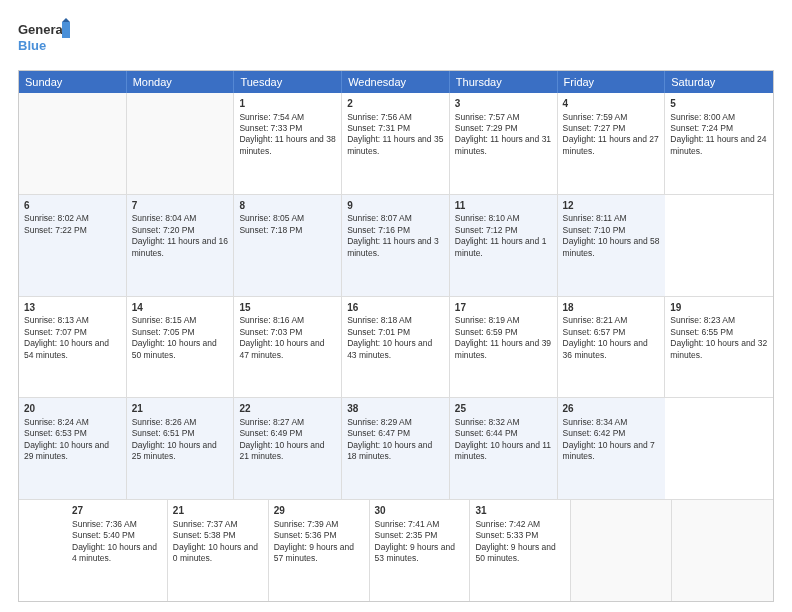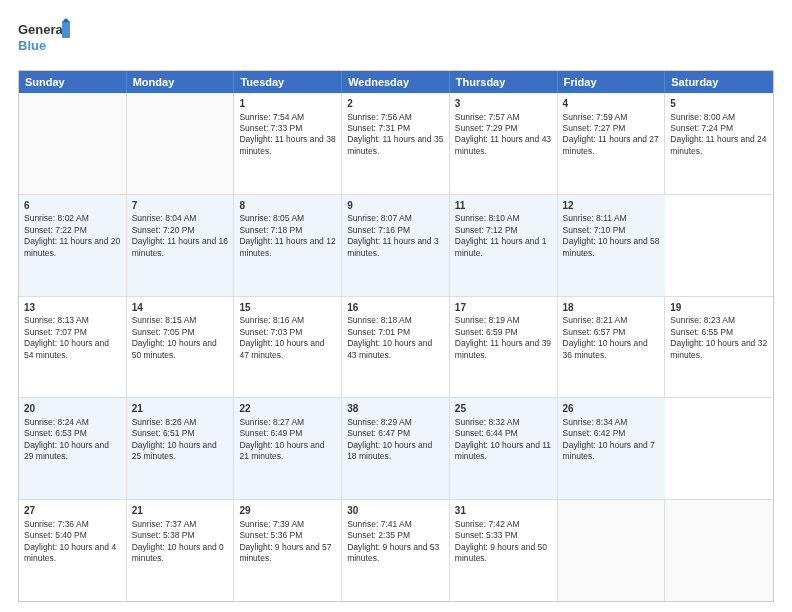--- a/index.html
+++ b/index.html
@@ -54,7 +54,7 @@
     .cal-header-cell {
       color: #fff;
       font-size: 11px;
-      font-weight: bold;
+      font-weight: normal;
       padding: 5px 6px;
       text-align: left;
       border-right: 1px solid #5588d4;

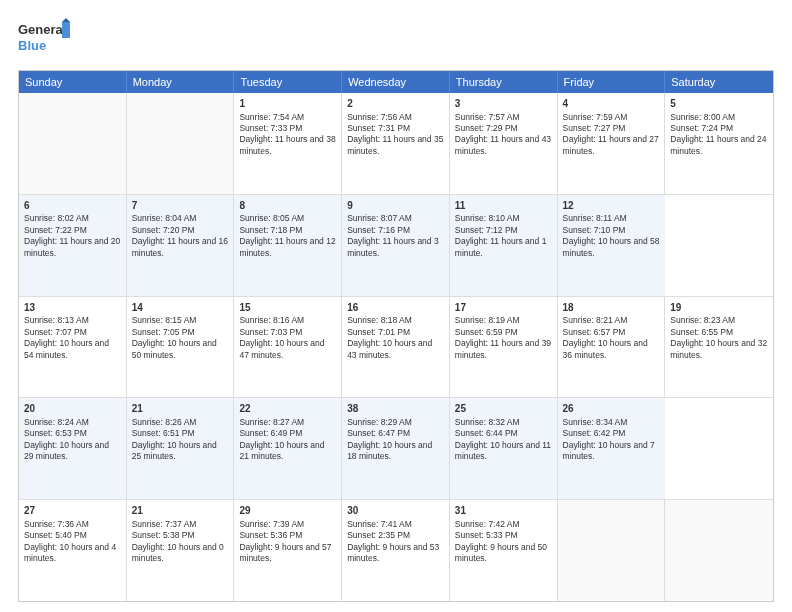--- a/index.html
+++ b/index.html
@@ -129,7 +129,7 @@
           <div class="cal-cell empty"></div>
           <div class="cal-cell"><span class="day-num">1</span><span>Sunrise: 7:54 AM</span><br><span>Sunset: 7:33 PM</span><br><span>Daylight: 11 hours and 38 minutes.</span></div>
           <div class="cal-cell"><span class="day-num">2</span><span>Sunrise: 7:56 AM</span><br><span>Sunset: 7:31 PM</span><br><span>Daylight: 11 hours and 35 minutes.</span></div>
-          <div class="cal-cell"><span class="day-num">3</span><span>Sunrise: 7:57 AM</span><br><span>Sunset: 7:29 PM</span><br><span>Daylight: 11 hours and 43 minutes.</span></div>
+          <div class="cal-cell"><span class="day-num">3</span><span>Sunrise: 7:57 AM</span><br><span>Sunset: 7:29 PM</span><br><span>Daylight: 11 hours and 31 minutes.</span></div>
           <div class="cal-cell"><span class="day-num">4</span><span>Sunrise: 7:59 AM</span><br><span>Sunset: 7:27 PM</span><br><span>Daylight: 11 hours and 27 minutes.</span></div>
           <div class="cal-cell"><span class="day-num">5</span><span>Sunrise: 8:00 AM</span><br><span>Sunset: 7:24 PM</span><br><span>Daylight: 11 hours and 24 minutes.</span></div>
         </div>

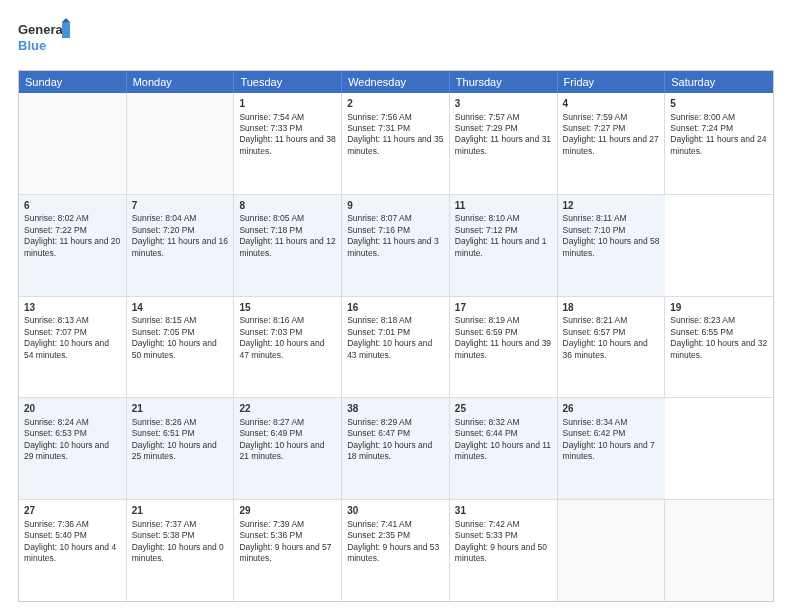--- a/index.html
+++ b/index.html
@@ -134,7 +134,7 @@
           <div class="cal-cell"><span class="day-num">5</span><span>Sunrise: 8:00 AM</span><br><span>Sunset: 7:24 PM</span><br><span>Daylight: 11 hours and 24 minutes.</span></div>
         </div>
         <div class="cal-row alt-row">
-          <div class="cal-cell"><span class="day-num">6</span><span>Sunrise: 8:02 AM</span><br><span>Sunset: 7:22 PM</span><br><span>Daylight: 11 hours and 20 minutes.</span></div>
+          <div class="cal-cell"><span class="day-num">6</span><span>Sunrise: 8:02 AM</span><br><span>Sunset: 7:22 PM</span><br></div>
           <div class="cal-cell"><span class="day-num">7</span><span>Sunrise: 8:04 AM</span><br><span>Sunset: 7:20 PM</span><br><span>Daylight: 11 hours and 16 minutes.</span></div>
           <div class="cal-cell"><span class="day-num">8</span><span>Sunrise: 8:05 AM</span><br><span>Sunset: 7:18 PM</span><br><span>Daylight: 11 hours and 12 minutes.</span></div>
           <div class="cal-cell"><span class="day-num">9</span><span>Sunrise: 8:07 AM</span><br><span>Sunset: 7:16 PM</span><br><span>Daylight: 11 hours and 3 minutes.</span></div>

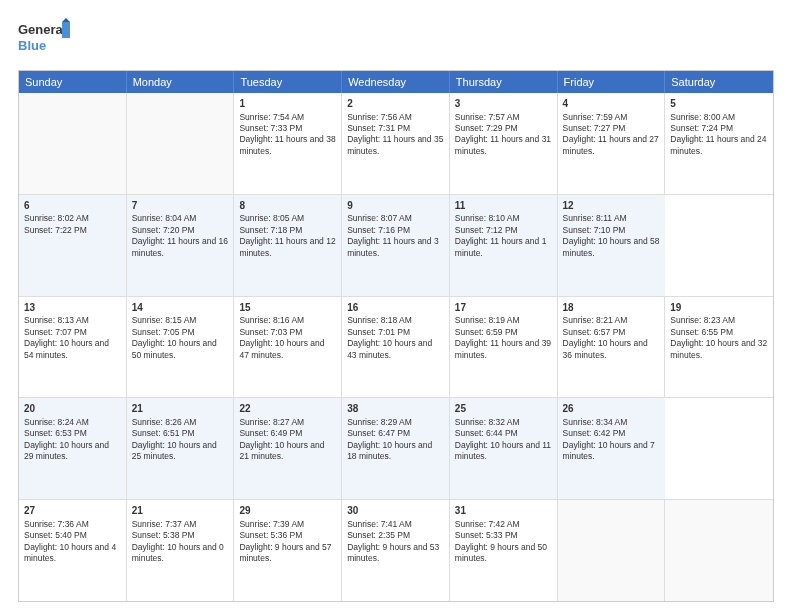--- a/index.html
+++ b/index.html
@@ -136,7 +136,7 @@
         <div class="cal-row alt-row">
           <div class="cal-cell"><span class="day-num">6</span><span>Sunrise: 8:02 AM</span><br><span>Sunset: 7:22 PM</span><br></div>
           <div class="cal-cell"><span class="day-num">7</span><span>Sunrise: 8:04 AM</span><br><span>Sunset: 7:20 PM</span><br><span>Daylight: 11 hours and 16 minutes.</span></div>
-          <div class="cal-cell"><span class="day-num">8</span><span>Sunrise: 8:05 AM</span><br><span>Sunset: 7:18 PM</span><br><span>Daylight: 11 hours and 12 minutes.</span></div>
+          <div class="cal-cell"><span class="day-num">8</span><span>Sunrise: 8:05 AM</span><br><span>Sunset: 7:18 PM</span><br></div>
           <div class="cal-cell"><span class="day-num">9</span><span>Sunrise: 8:07 AM</span><br><span>Sunset: 7:16 PM</span><br><span>Daylight: 11 hours and 3 minutes.</span></div>
           <div class="cal-cell"><span class="day-num">11</span><span>Sunrise: 8:10 AM</span><br><span>Sunset: 7:12 PM</span><br><span>Daylight: 11 hours and 1 minute.</span></div>
           <div class="cal-cell"><span class="day-num">12</span><span>Sunrise: 8:11 AM</span><br><span>Sunset: 7:10 PM</span><br><span>Daylight: 10 hours and 58 minutes.</span></div>

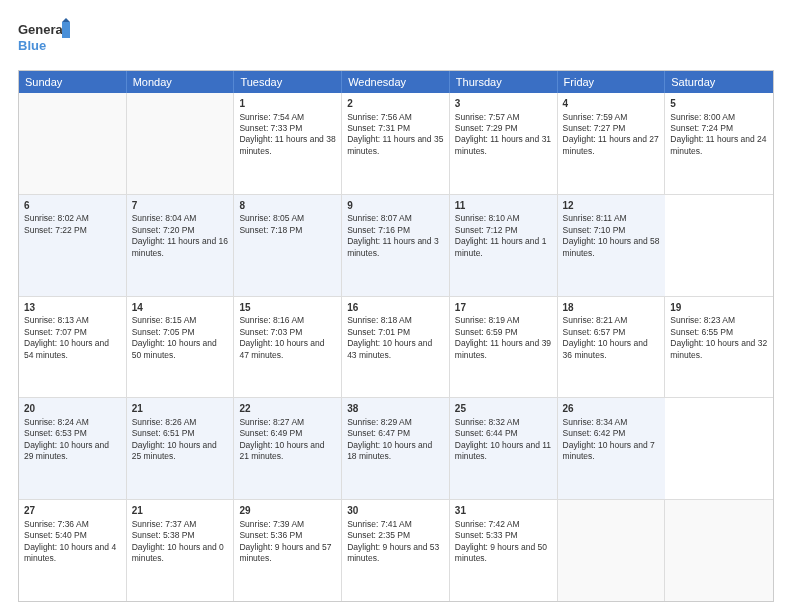--- a/index.html
+++ b/index.html
@@ -71,7 +71,7 @@
       flex: 1;
       border-bottom: 1px solid #ddd;
     }
-    .cal-row:last-child { border-bottom: none; }
+    .cal-row:last-child { border-bottom: none; margin-left: 48px; }
     .cal-cell {
       border-right: 1px solid #ddd;
       padding: 4px 5px;

